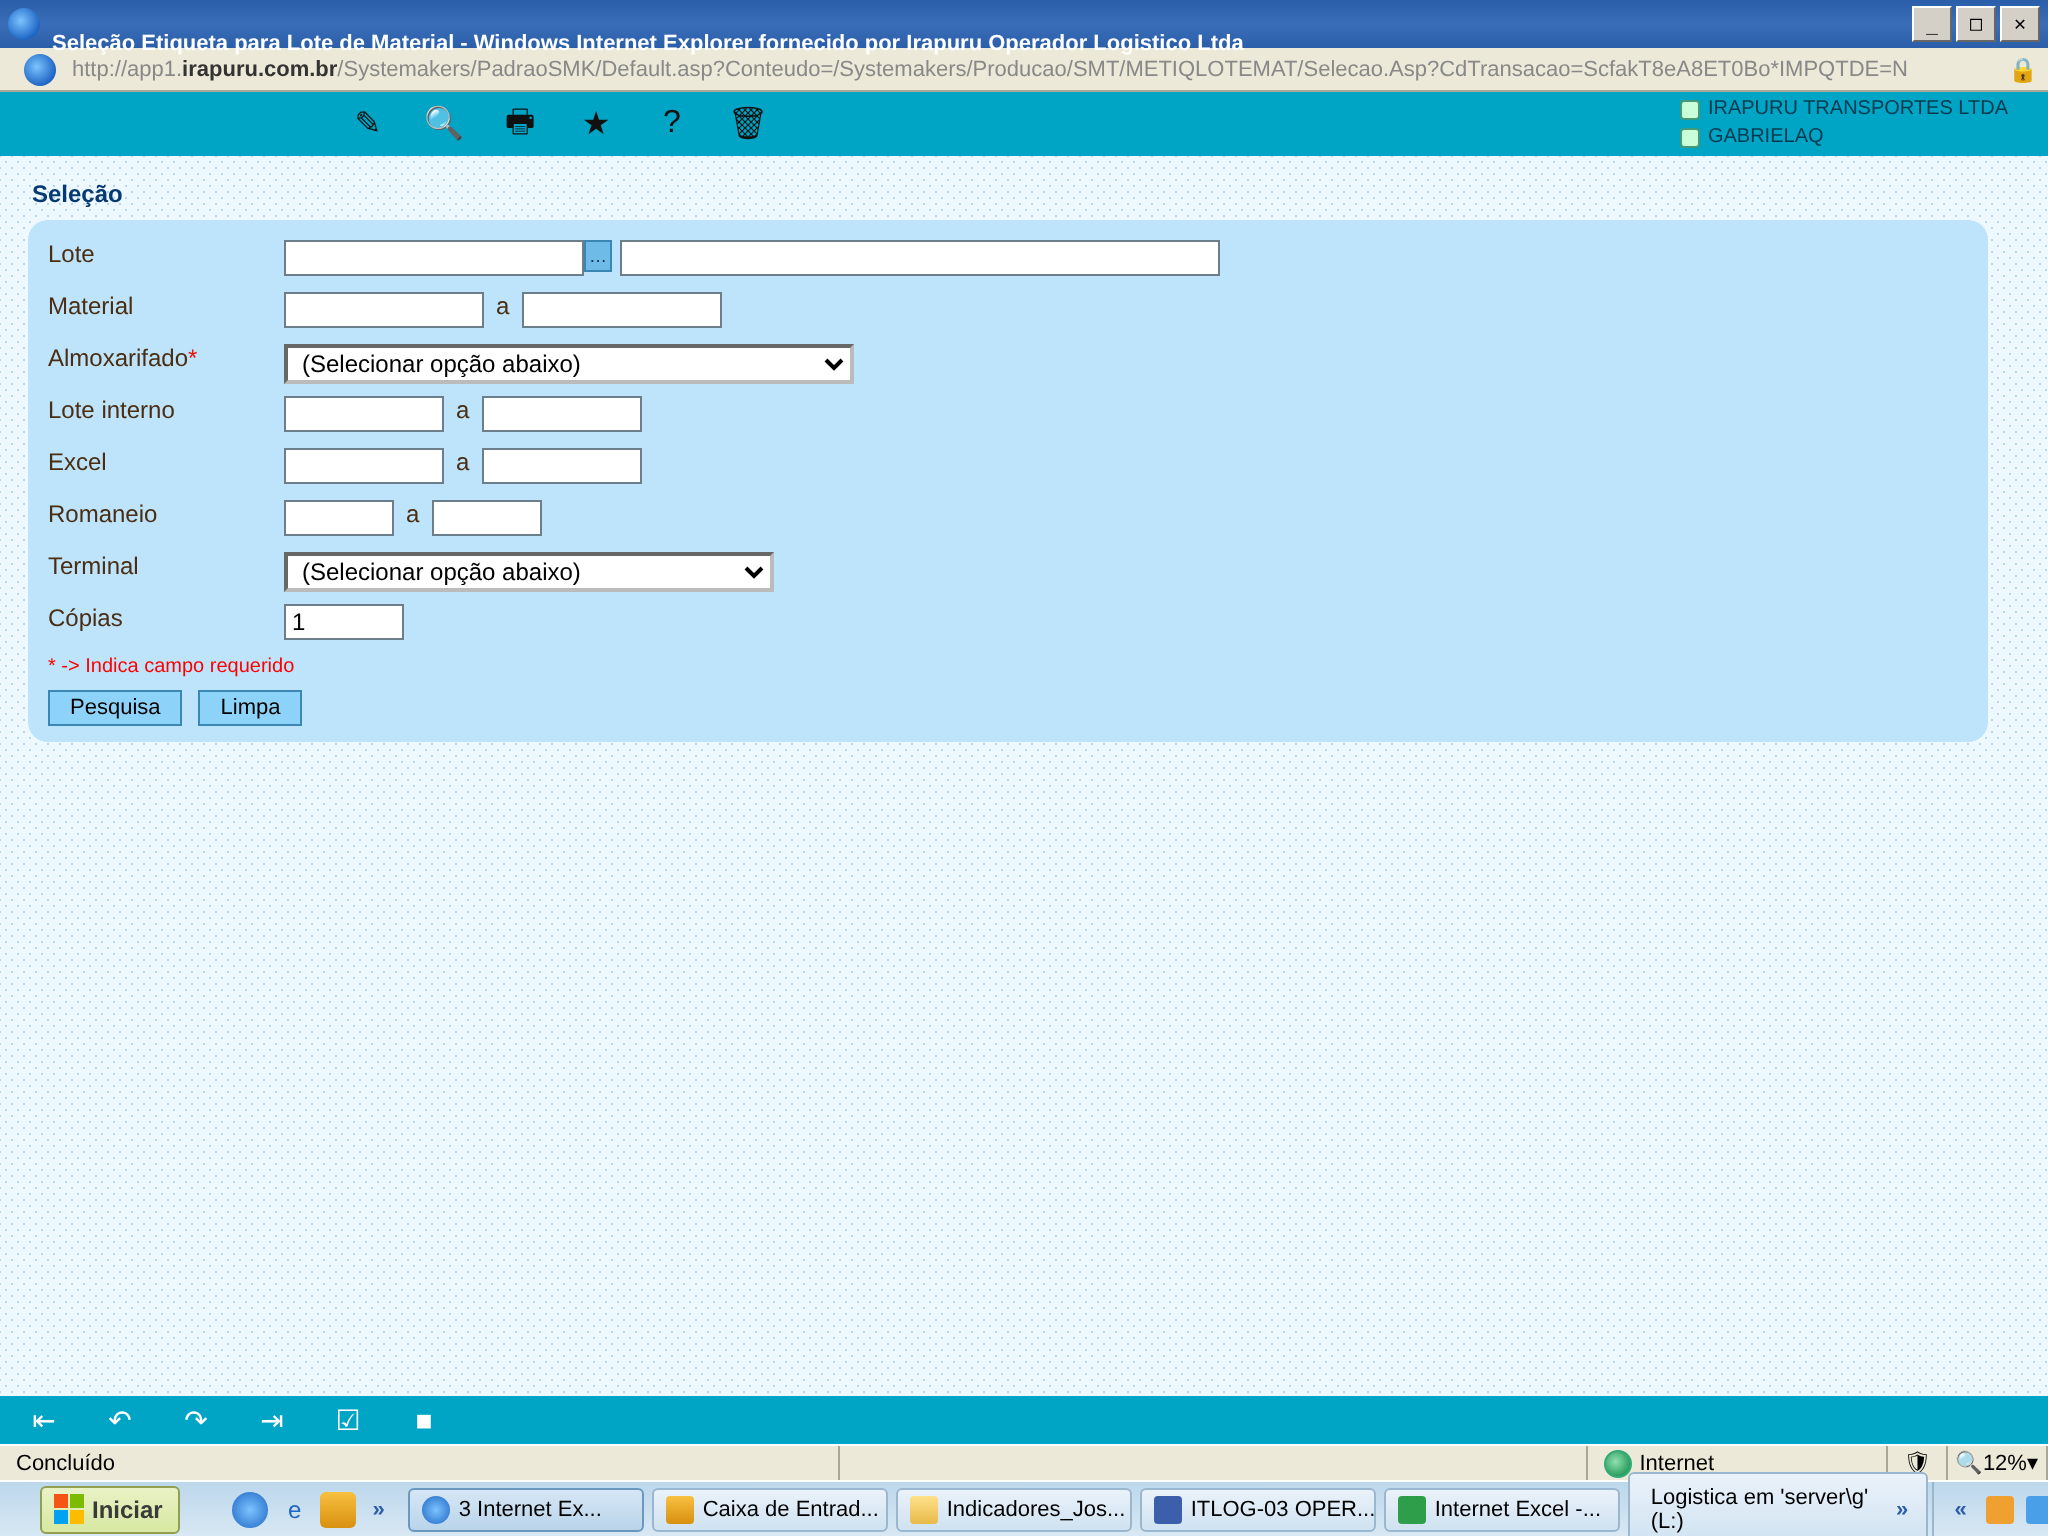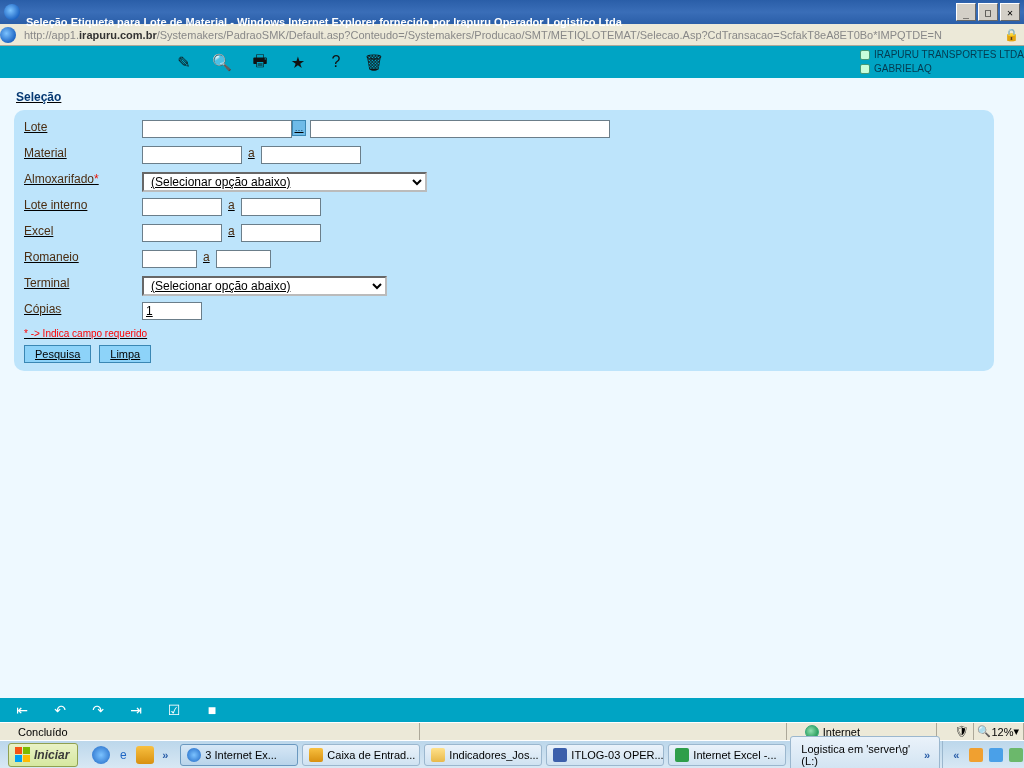--- a/index.html
+++ b/index.html
@@ -13,7 +13,7 @@
 .titlebar .win-btn { width: 20px; height: 18px; background: #d4d0c8; border: 1px solid #fff; border-right-color: #666; border-bottom-color: #666; display: flex; align-items: center; justify-content: center; font-size: 10px; color: #000; font-family: "Marlett", monospace; cursor: pointer; }
 
 
-.addrbar { height: 22px; background: #ece9d8; border-bottom: 1px solid #aca899; display: flex; align-items: center; padding-left: 0; }
+.addrbar { height: 22px; background: #ece9d8; border-bottom: 1px solid #aca899; display: flex; align-items: center; padding-left: 12px; }
 .addrbar .ie-small { width: 16px; height: 16px; margin-right: 4px; background: radial-gradient(circle at 40% 40%, #7cc3ff 0%, #1e66c4 70%); border-radius: 50%; }
 .addrbar .url { flex: 1; font-size: 11px; color: #888; padding: 2px 4px; }
 .addrbar .url .bold { color: #333; font-weight: bold; }

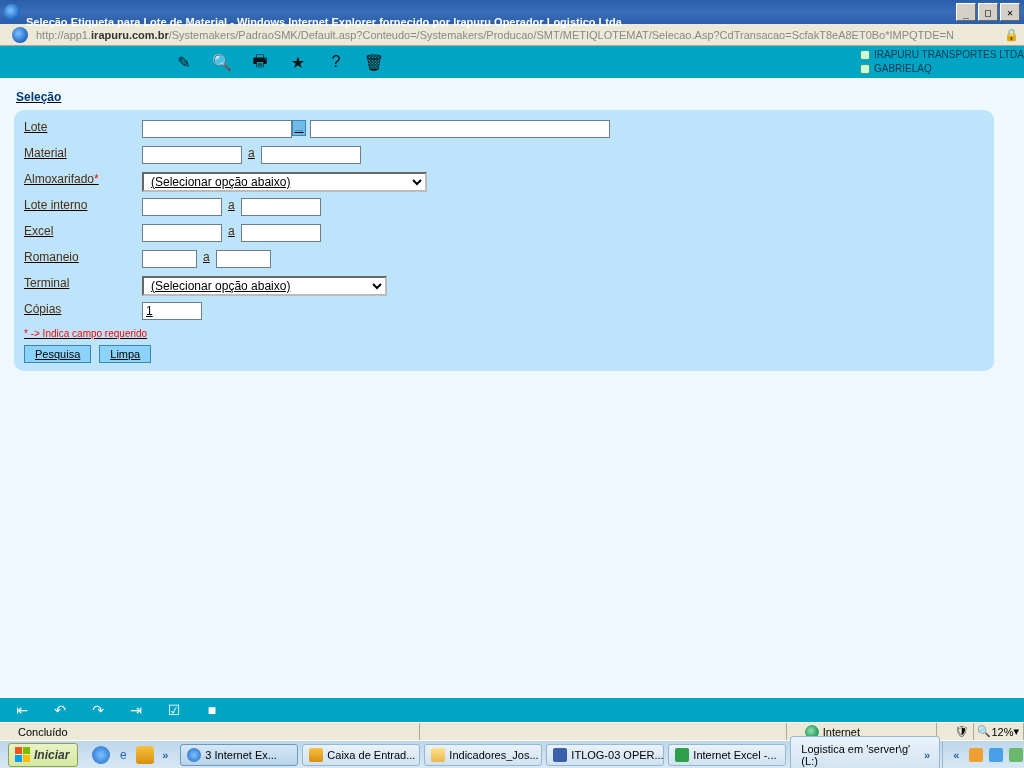--- a/index.html
+++ b/index.html
@@ -22,7 +22,7 @@
 
 .apptoolbar { height: 32px; background: #00a4c4; display: flex; align-items: center; padding-left: 170px; position: relative; }
 .apptoolbar .tool-icon { width: 28px; height: 24px; margin-right: 10px; display: flex; align-items: center; justify-content: center; color: #111; font-size: 16px; cursor: pointer; }
-.apptoolbar .right-info { position: absolute; right: 0; top: 2px; font-size: 10px; color: #043a4f; text-align: left; line-height: 14px; }
+.apptoolbar .right-info { position: absolute; right: 20px; top: 2px; font-size: 10px; color: #043a4f; text-align: left; line-height: 14px; }
 .apptoolbar .right-info .row { display: flex; align-items: center; gap: 4px; }
 .apptoolbar .right-info .dot { width: 10px; height: 10px; background: #c8feda; border: 1px solid #497; border-radius: 2px; display:inline-block;}
 

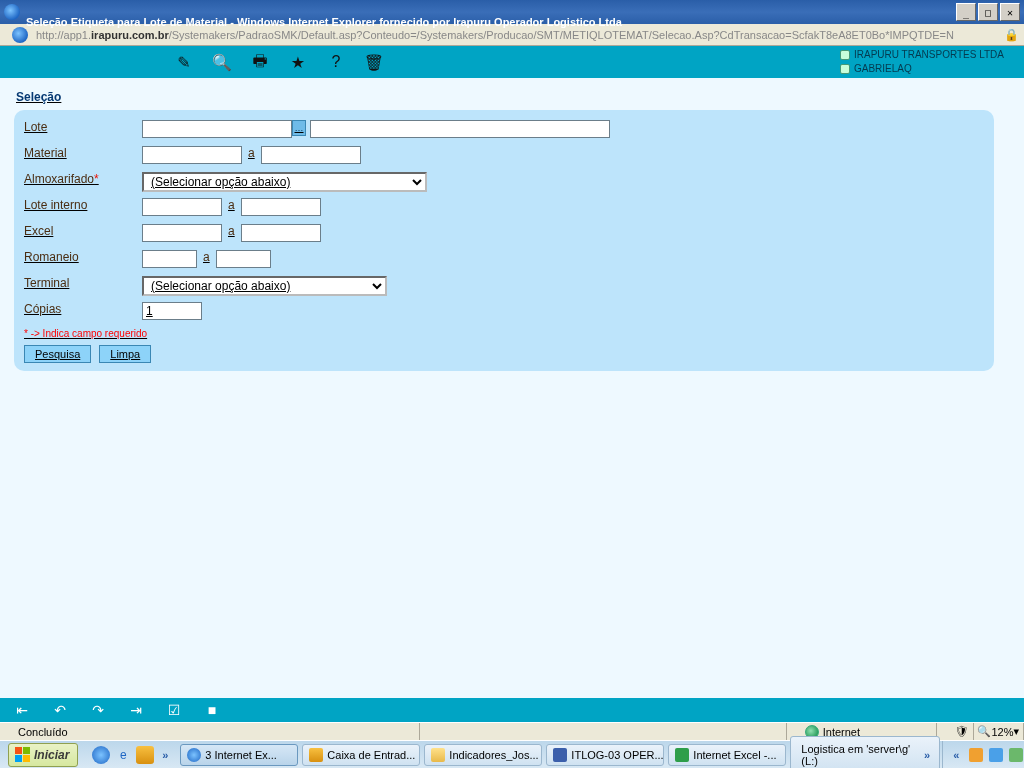--- a/index.html
+++ b/index.html
@@ -36,7 +36,6 @@
   height: calc(768px - 24px - 22px - 32px - 24px - 18px - 28px);
   padding: 10px 14px;
   position: relative;
-  text-decoration: underline;
 }
 
 

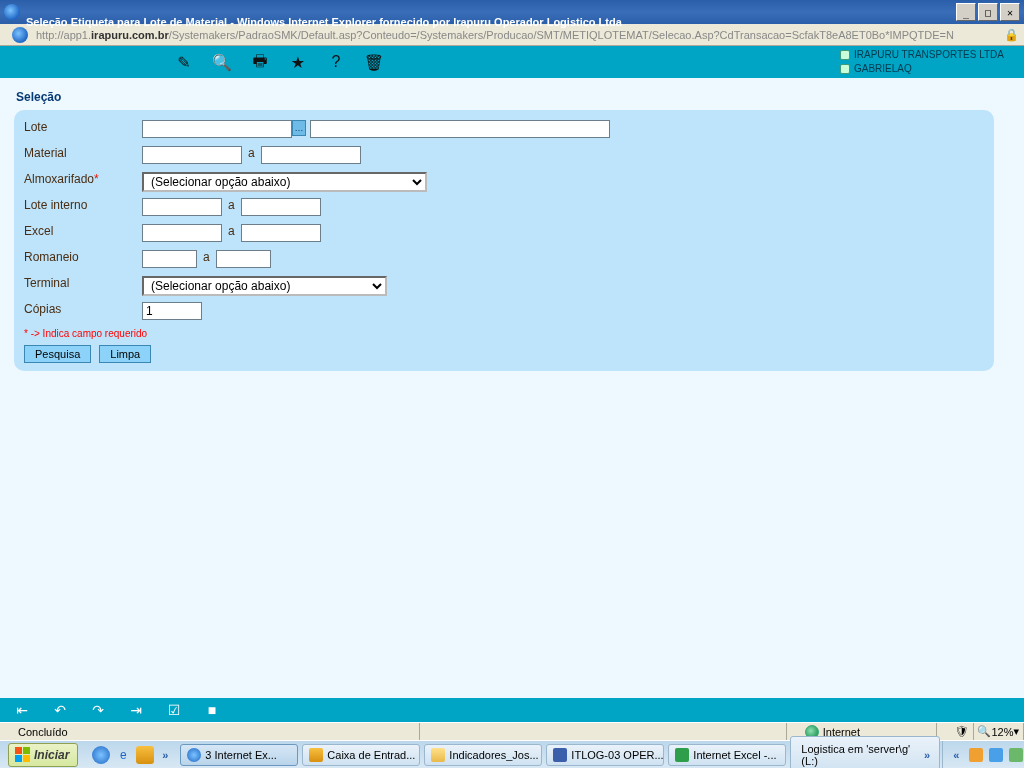--- a/index.html
+++ b/index.html
@@ -59,7 +59,7 @@
 
 
 .iestatus { height: 18px; background: #ece9d8; border-top: 1px solid #fff; display: flex; align-items: center; font-size: 11px; }
-.iestatus .cell { border-right: 1px solid #aca899; padding: 0 18px; height: 100%; display: flex; align-items: center; }
+.iestatus .cell { border-right: 1px solid #aca899; padding: 0 8px; height: 100%; display: flex; align-items: center; }
 .iestatus .spacer { flex: 1; }
 .iestatus .zone-icon { width: 14px; height: 14px; margin-right: 4px; background: radial-gradient(circle at 40% 40%, #90e0b0 0%, #2ea060 70%); border-radius: 50%; border:1px solid #3a7; }
 .iestatus .zoom { padding: 0 4px; }

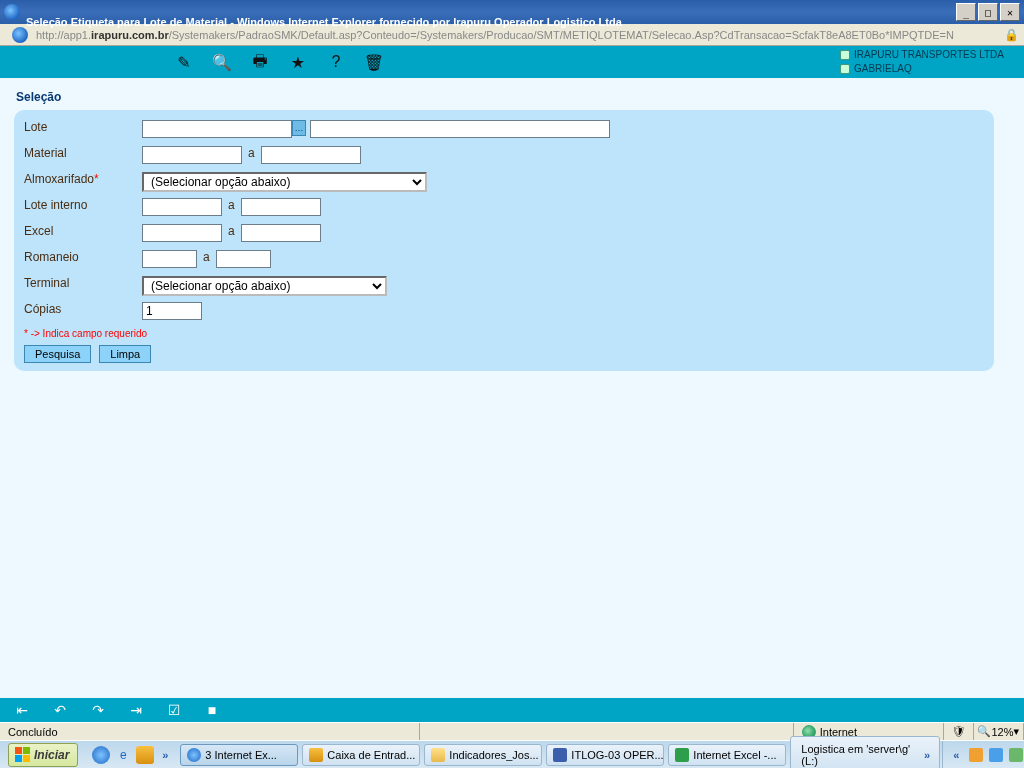--- a/index.html
+++ b/index.html
@@ -66,7 +66,7 @@
 
 
 .taskbar { height: 28px; background: linear-gradient(#bcd7eb, #d8e8f4); border-top: 1px solid #fff; display: flex; align-items: center; }
-.startbtn { height: 24px; margin: 8px; padding: 0 8px 0 6px; background: linear-gradient(#e9f2c6, #d6e8a0); border: 1px solid #90a050; border-radius: 3px; display: flex; align-items: center; gap: 4px; font-weight: bold; font-style: italic; color: #3a3a3a; font-size: 12px; cursor: pointer; }
+.startbtn { height: 24px; margin: 20px; padding: 0 8px 0 6px; background: linear-gradient(#e9f2c6, #d6e8a0); border: 1px solid #90a050; border-radius: 3px; display: flex; align-items: center; gap: 4px; font-weight: bold; color: #3a3a3a; font-size: 12px; cursor: pointer; }
 .startbtn .winlogo { display: grid; grid-template-columns: 7px 7px; grid-template-rows: 7px 7px; gap: 1px; }
 .startbtn .winlogo span:nth-child(1){background:#f65314;} .startbtn .winlogo span:nth-child(2){background:#7cbb00;} .startbtn .winlogo span:nth-child(3){background:#00a1f1;} .startbtn .winlogo span:nth-child(4){background:#ffbb00;}
 .ql { display: flex; align-items: center; gap: 4px; margin: 0 6px; }

